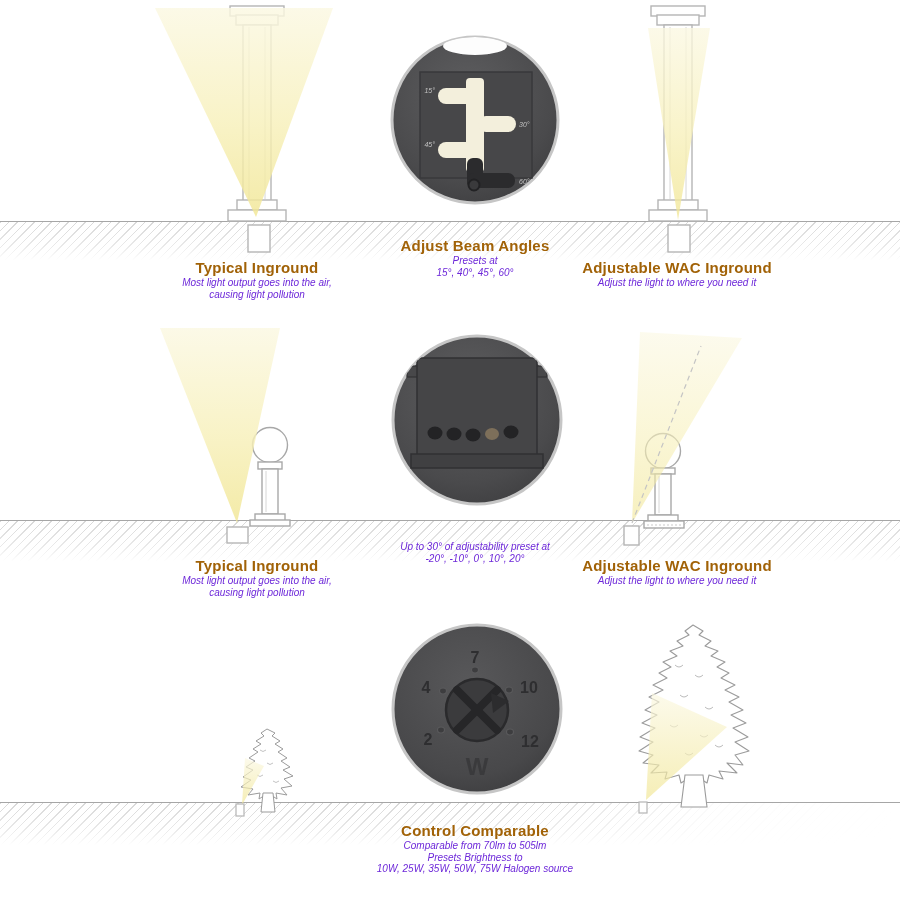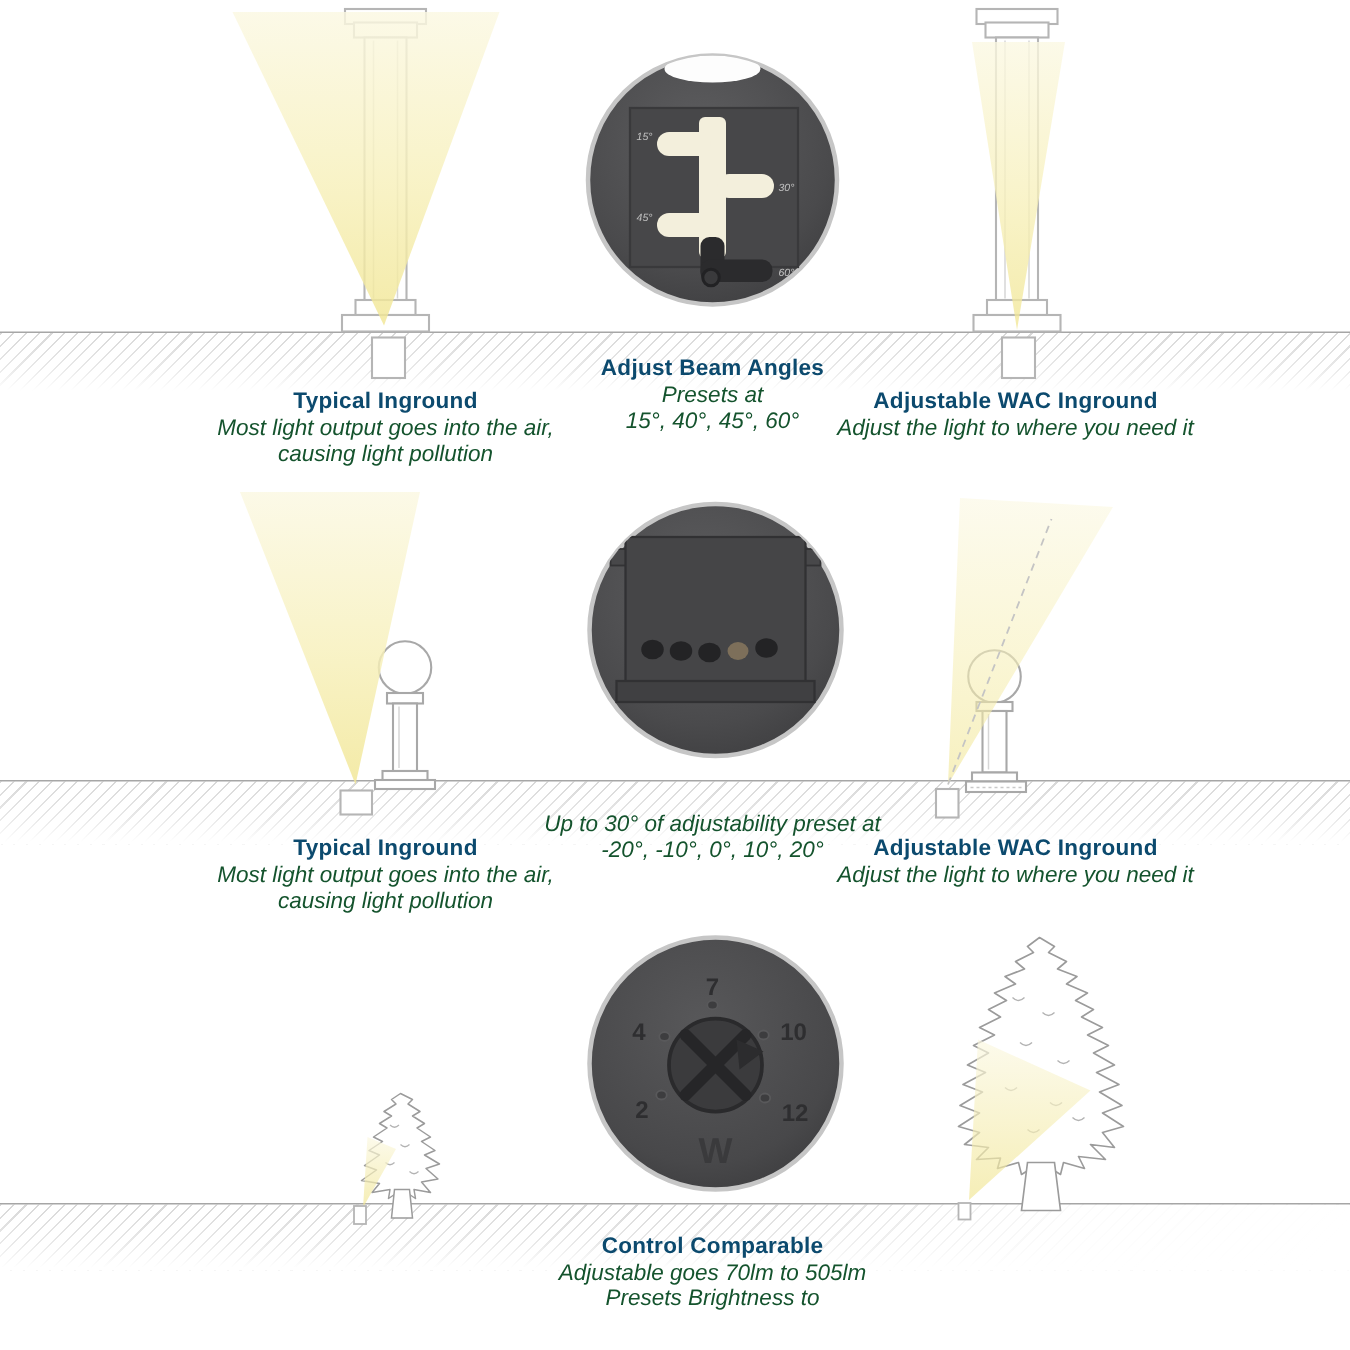--- a/index.html
+++ b/index.html
@@ -15,7 +15,7 @@
       repeating-linear-gradient(135deg,#d8d8d8 0px,#d8d8d8 1px,rgba(255,255,255,0) 1px,rgba(255,255,255,0) 6px);}
   svg.fx{position:absolute;overflow:visible;}
   .caption{position:absolute;text-align:center;}
-  .cap-title{font-size:15px;font-weight:bold;color:#0c4a6e;letter-spacing:.2px;margin-bottom:1px;}
+  .cap-title{font-size:15px;font-weight:bold;color:#a16207;letter-spacing:.2px;margin-bottom:1px;}
   .cap-desc{font-size:15px;font-style:italic;color:#14532d;line-height:1.16;}
 </style>
 </head>

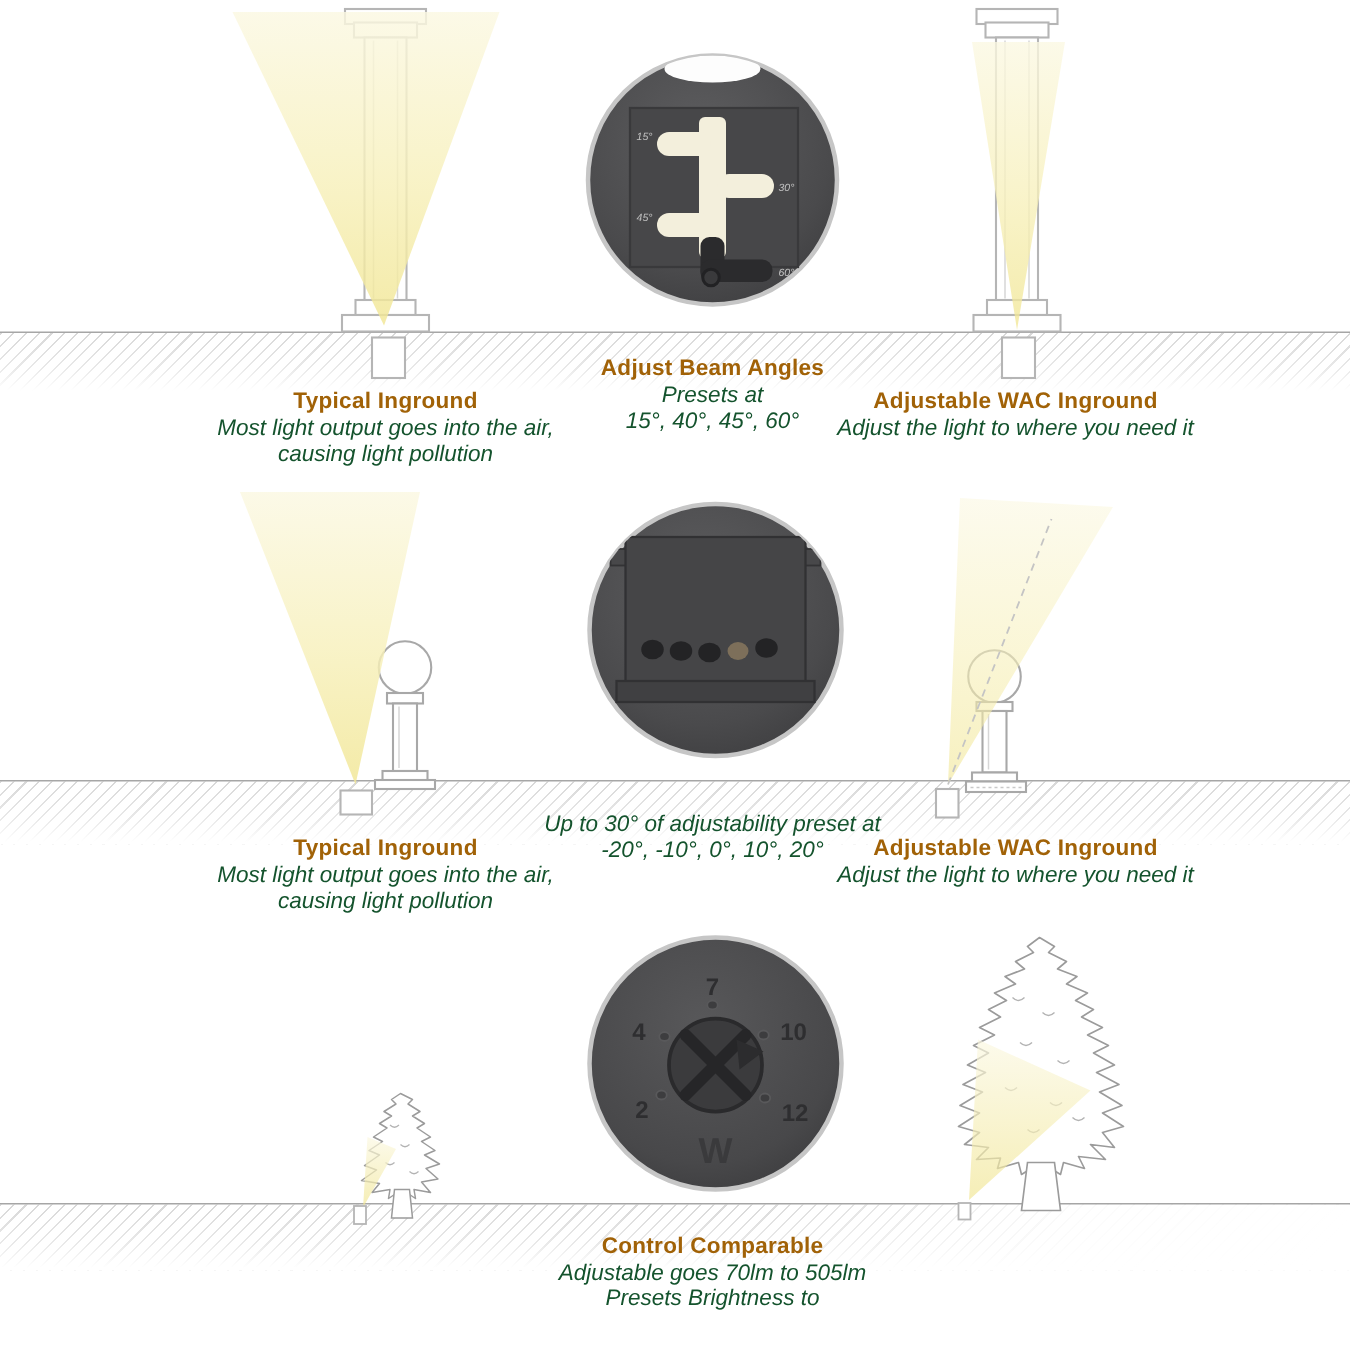--- a/index.html
+++ b/index.html
@@ -16,7 +16,7 @@
   svg.fx{position:absolute;overflow:visible;}
   .caption{position:absolute;text-align:center;}
   .cap-title{font-size:15px;font-weight:bold;color:#a16207;letter-spacing:.2px;margin-bottom:1px;}
-  .cap-desc{font-size:15px;font-style:italic;color:#14532d;line-height:1.16;}
+  .cap-desc{font-size:10px;font-style:italic;color:#6d28d9;line-height:1.16;}
 </style>
 </head>
 <body>

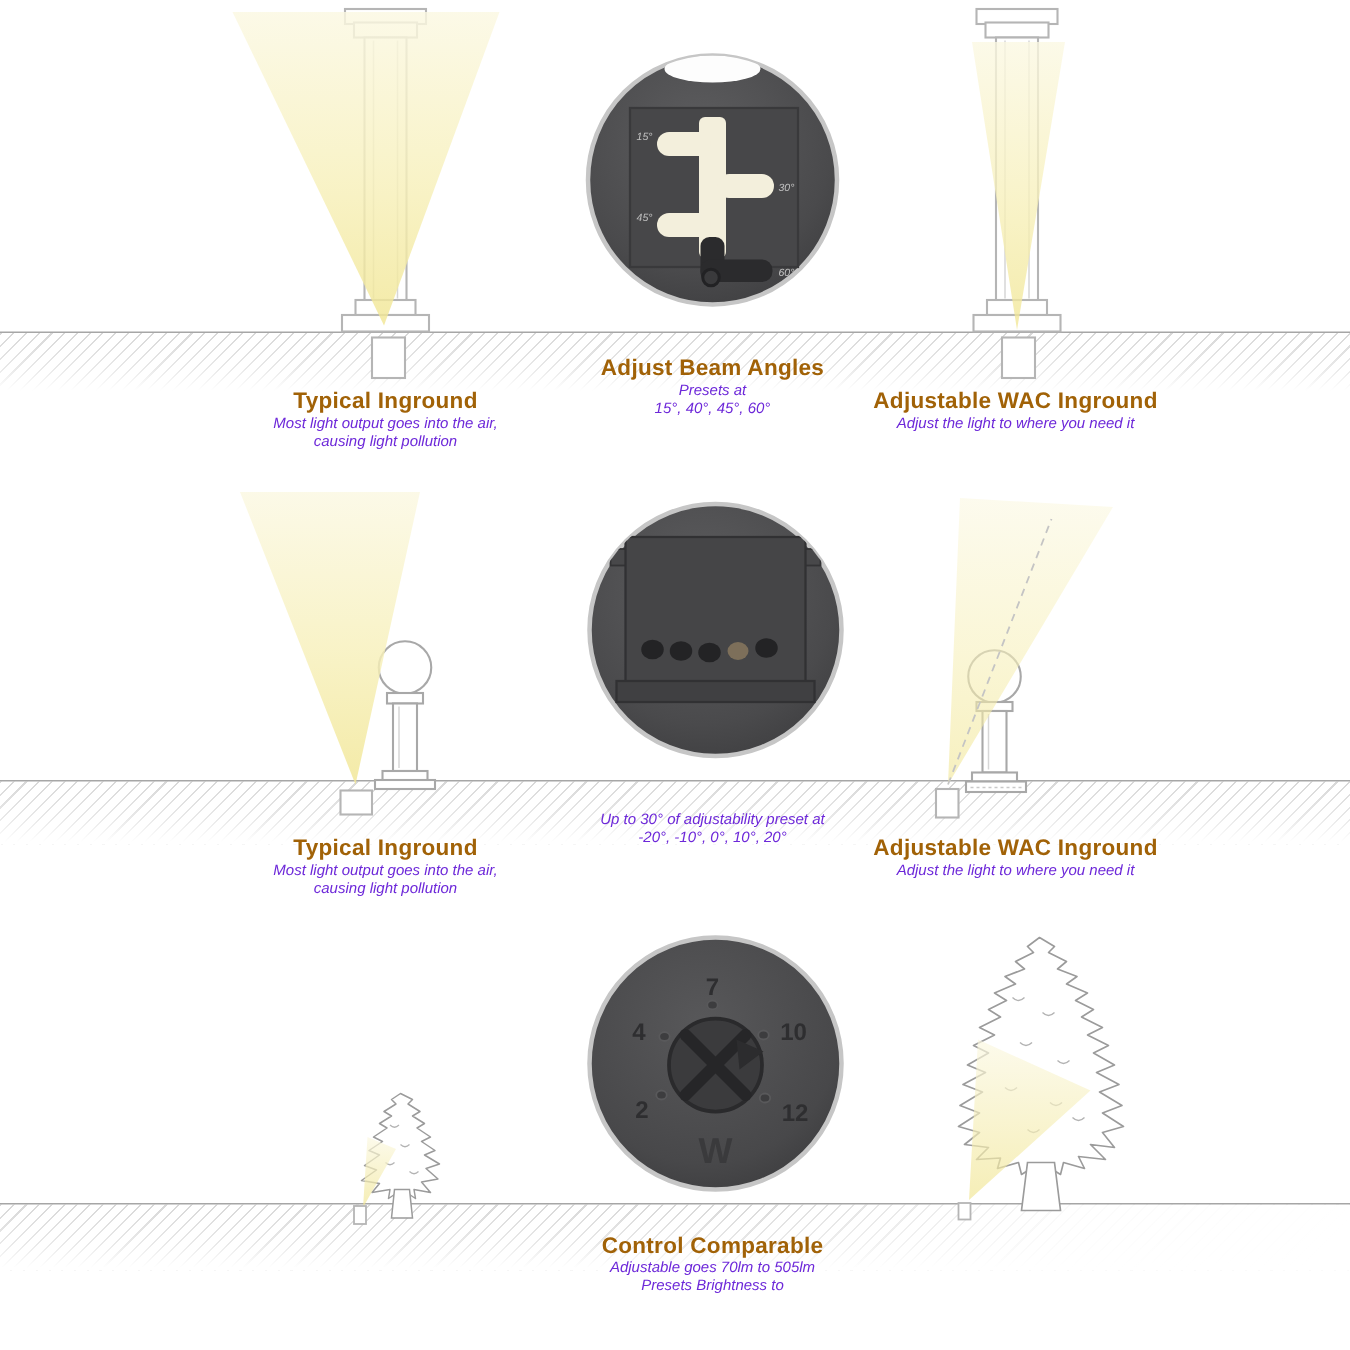--- a/index.html
+++ b/index.html
@@ -278,7 +278,7 @@
 
   <div class="caption" style="left:305px;top:822px;width:340px;">
     <div class="cap-title">Control Comparable</div>
-    <div class="cap-desc">Adjustable goes 70lm to 505lm</div>
+    <div class="cap-desc">Comparable from 70lm to 505lm</div>
     <div class="cap-desc">Presets Brightness to</div>
   </div>
 

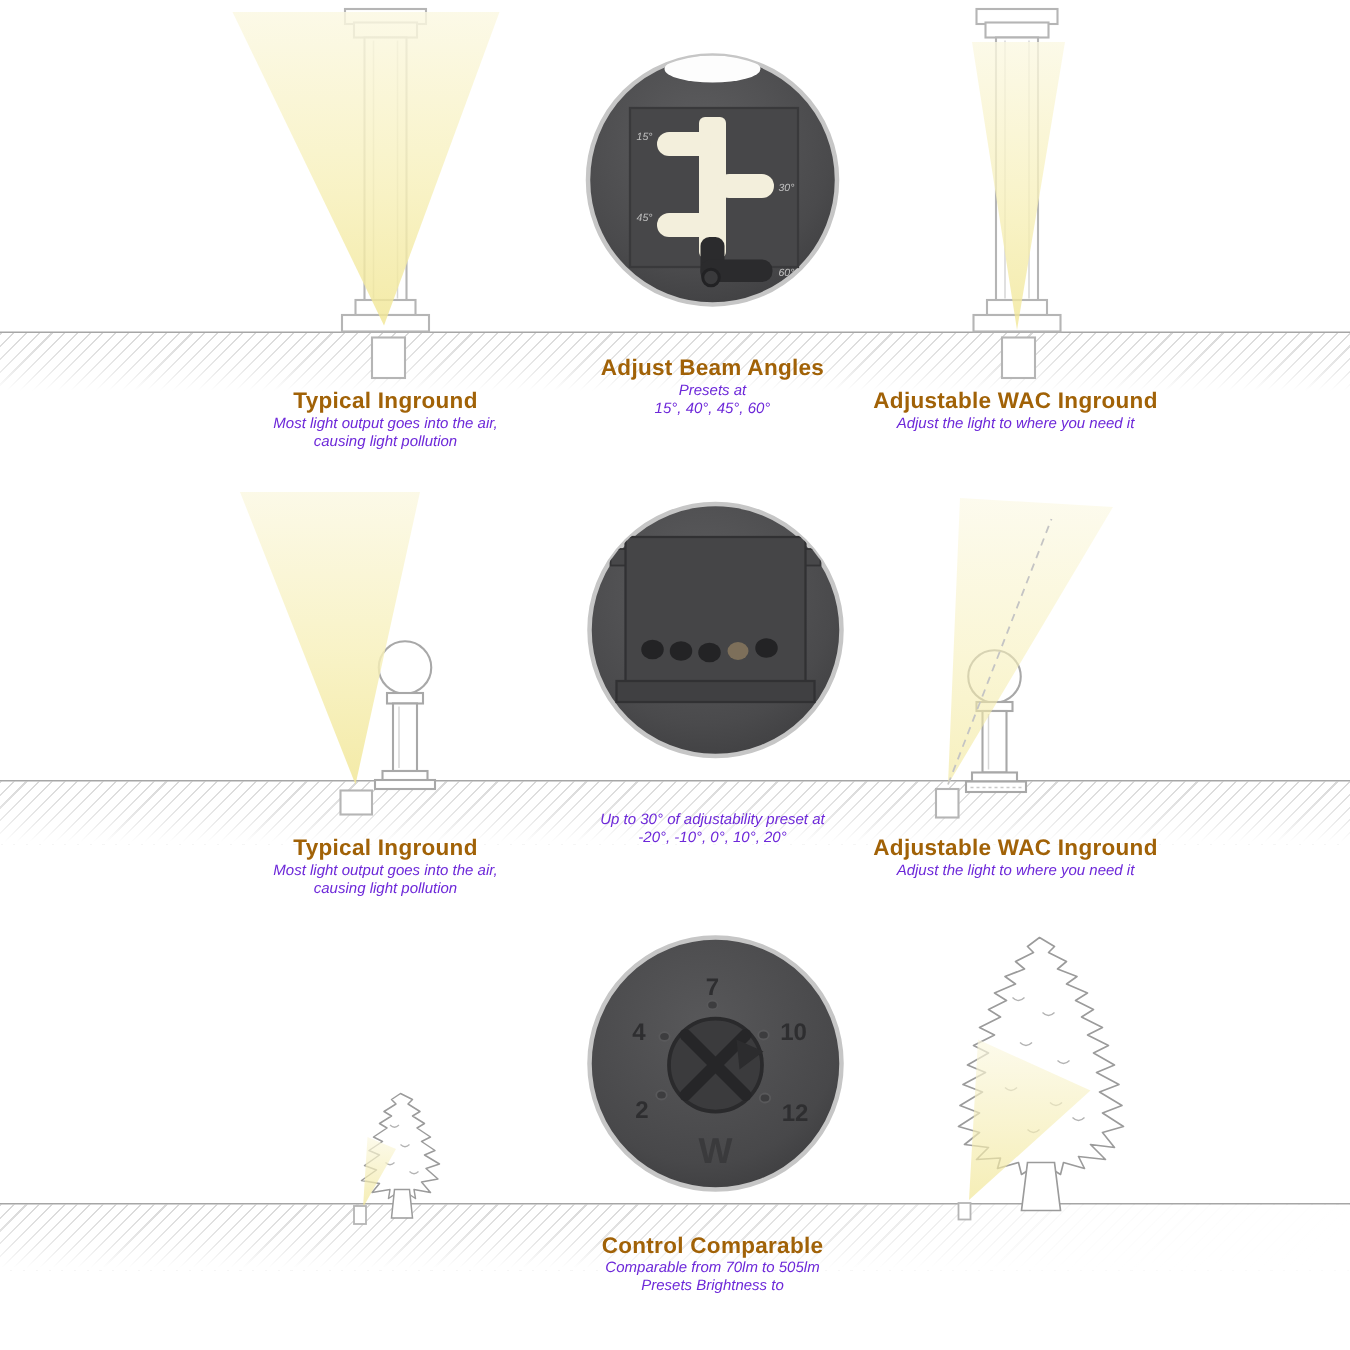--- a/index.html
+++ b/index.html
@@ -280,6 +280,7 @@
     <div class="cap-title">Control Comparable</div>
     <div class="cap-desc">Comparable from 70lm to 505lm</div>
     <div class="cap-desc">Presets Brightness to</div>
+    <div class="cap-desc">10W, 25W, 35W, 50W, 75W Halogen source</div>
   </div>
 
 </div>

